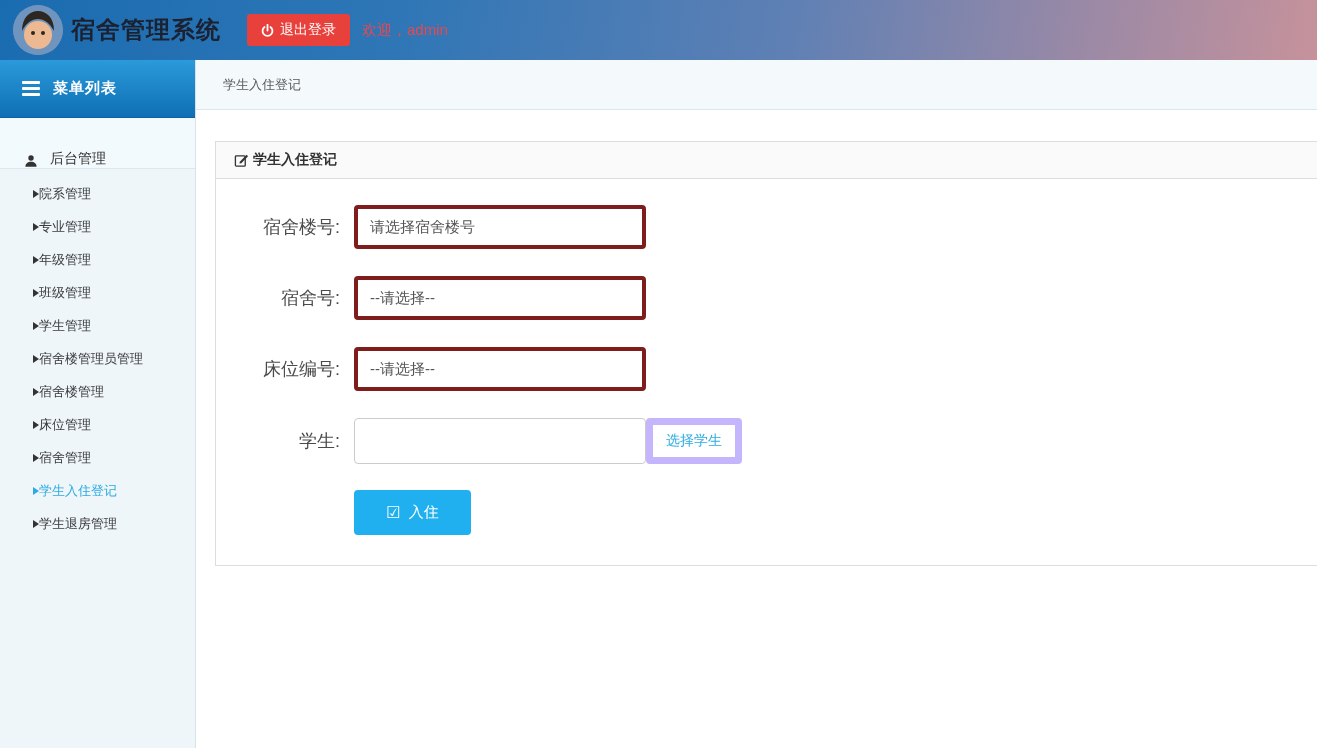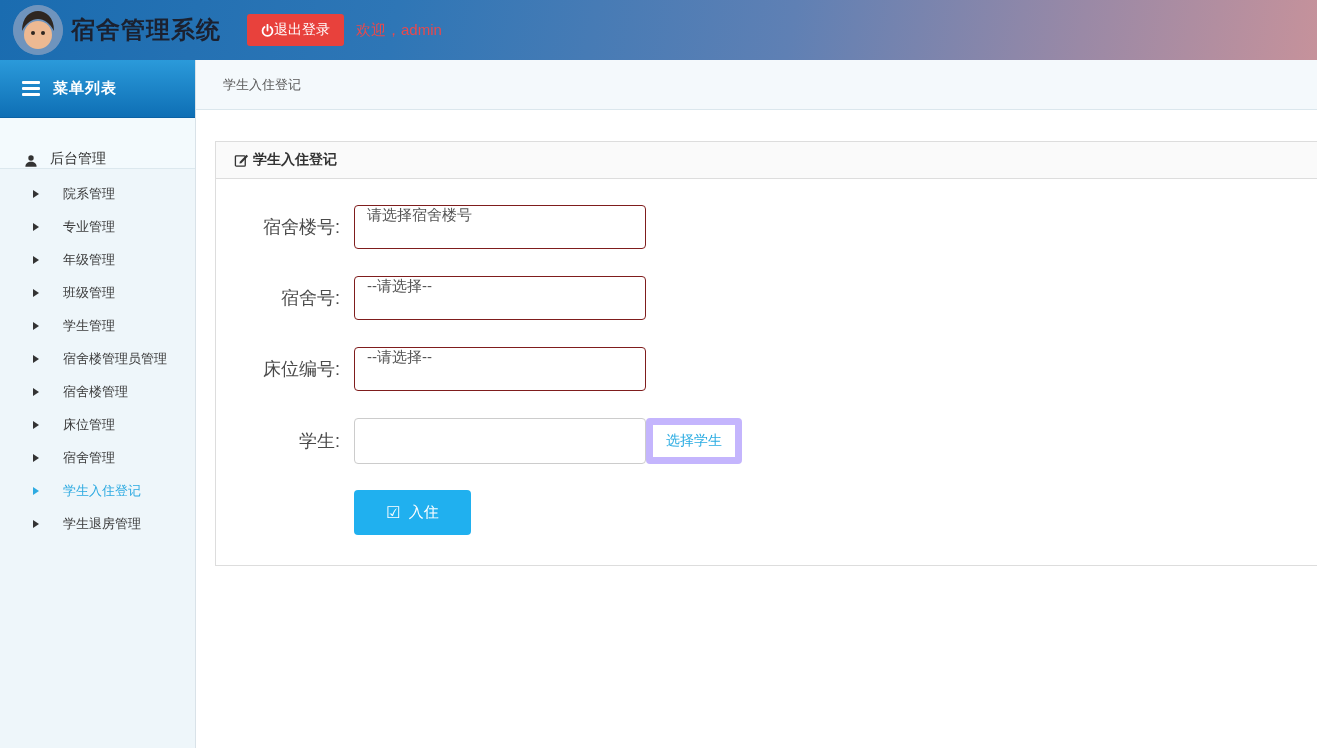--- a/index.html
+++ b/index.html
@@ -12,7 +12,7 @@
   .avatar { width:50px; height:50px; border-radius:50%; margin-left:13px; flex:none;
     overflow:hidden; background:#6f94bd; }
   .brand { font-size:24px; font-weight:600; color:#1b2130; margin-left:8px; letter-spacing:1px; }
-  .logout-btn { margin-left:26px; height:32px; padding:0 14px; display:flex; align-items:center; 
+  .logout-btn { margin-left:26px; height:32px; padding:0 14px; display:flex; align-items:center; gap:6px;
     background:#e8413c; color:#fff; border:none; border-radius:3px; font-size:14px; cursor:pointer;
     font-family:inherit; }
   .welcome { margin-left:12px; font-size:15px; color:#e8494d; }

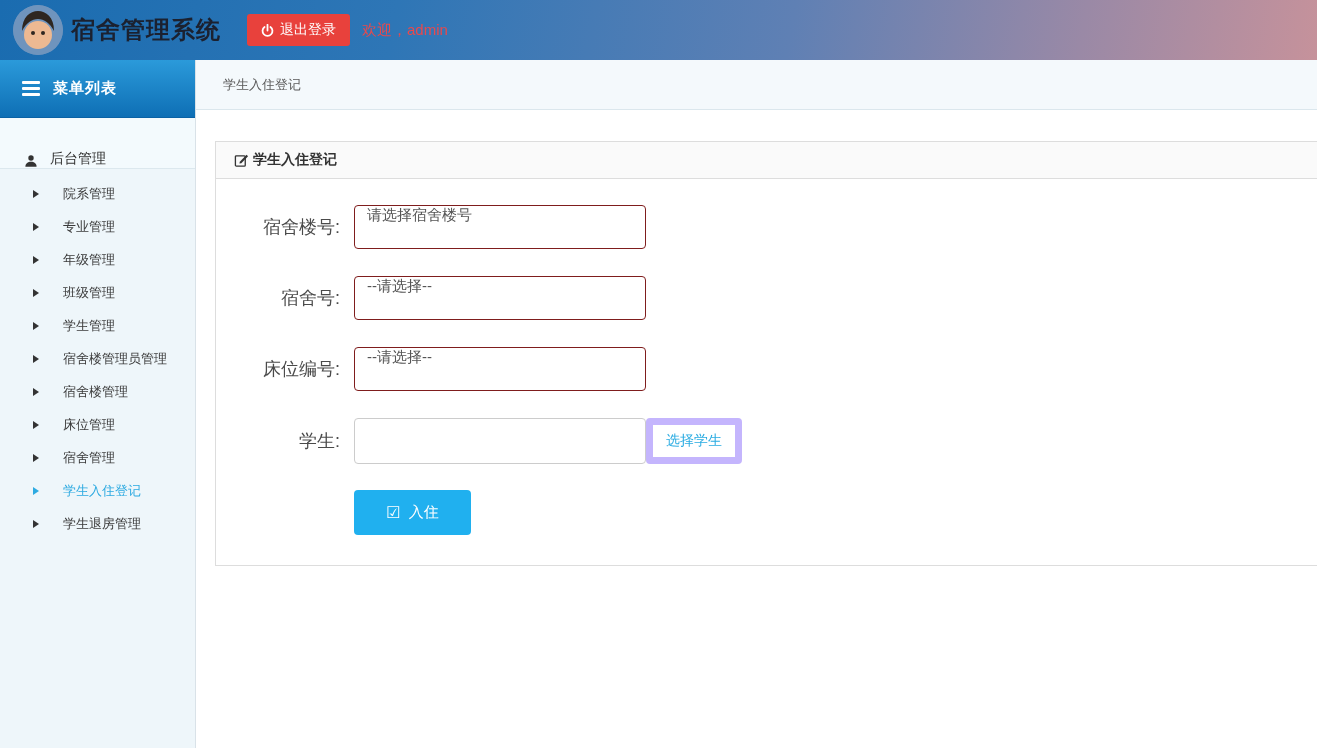--- a/index.html
+++ b/index.html
@@ -33,7 +33,7 @@
     border-bottom:1px solid #dce8ee; background:#f3fafd; }
   .side-section-label { font-size:14px; color:#333; }
   .menu { padding-top:8px; }
-  .menu-item { height:33px; display:flex; align-items:center; padding-left:33px; gap:24px;
+  .menu-item { height:33px; display:flex; align-items:center; padding-left:33px; gap:0;
     font-size:13px; color:#3a3a3a; cursor:pointer; }
   .menu-item .tri { width:0; height:0; border-left:6px solid #333;
     border-top:4px solid transparent; border-bottom:4px solid transparent; flex:none; }

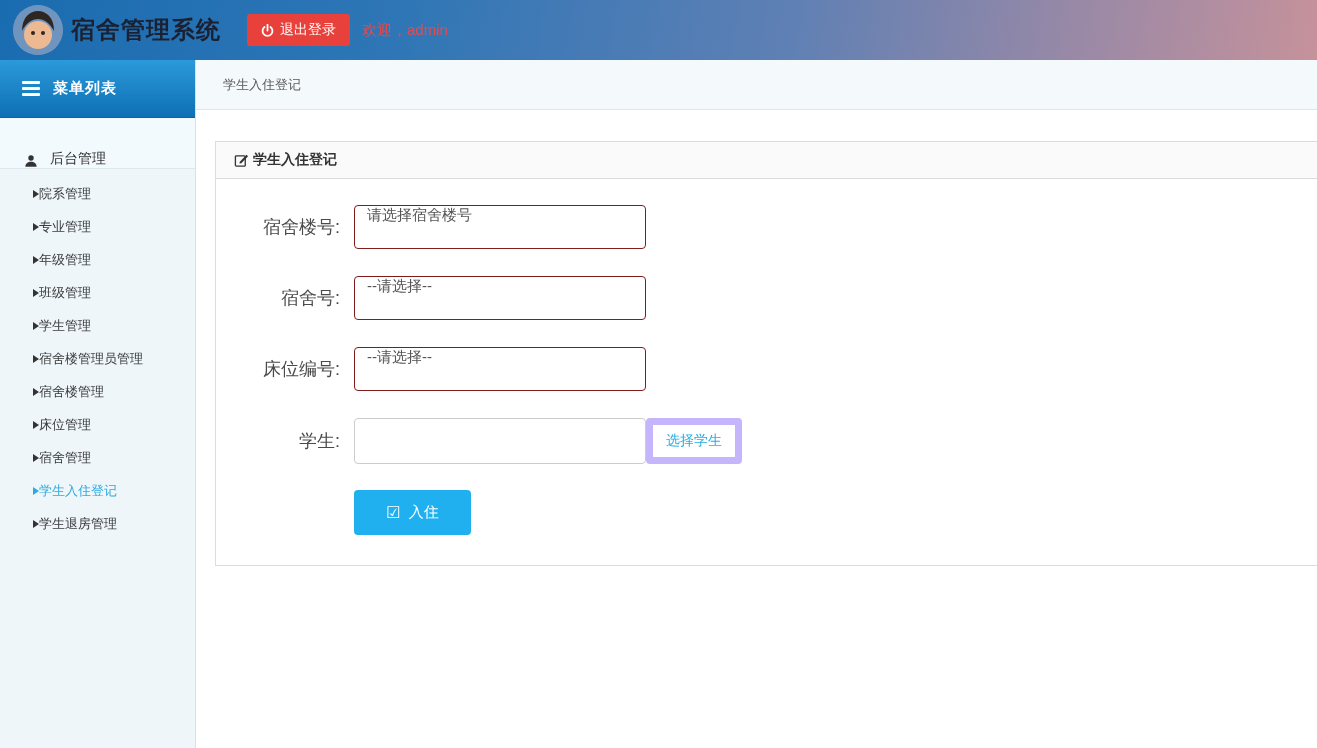--- a/index.html
+++ b/index.html
@@ -55,8 +55,8 @@
   .form-row.first { margin-top:26px; }
   .f-label { width:124px; flex:none; text-align:right; font-size:18px; color:#4a4a4a; }
   .f-ctrl { margin-left:14px; display:flex; align-items:center; }
-  .select-box { width:292px; height:44px; border:1px solid #7f1d1d; border-radius:4px; background:#fff;
-    display:flex; align-items:flex-start; padding:0 12px; font-size:15px; color:#555; cursor:pointer; }
+  .select-box { width:292px; height:44px; border:4px solid #7f1d1d; border-radius:4px; background:#fff;
+    display:flex; align-items:center; padding:0 12px; font-size:15px; color:#555; cursor:pointer; }
   .text-input { width:292px; height:46px; border:1px solid #ccc; border-radius:4px;
     padding:0 12px; font-size:15px; color:#555; font-family:inherit; outline:none; }
   .pick-btn { width:96px; height:46px; border:7px solid #c4b5fd; border-radius:4px; background:#fff;

